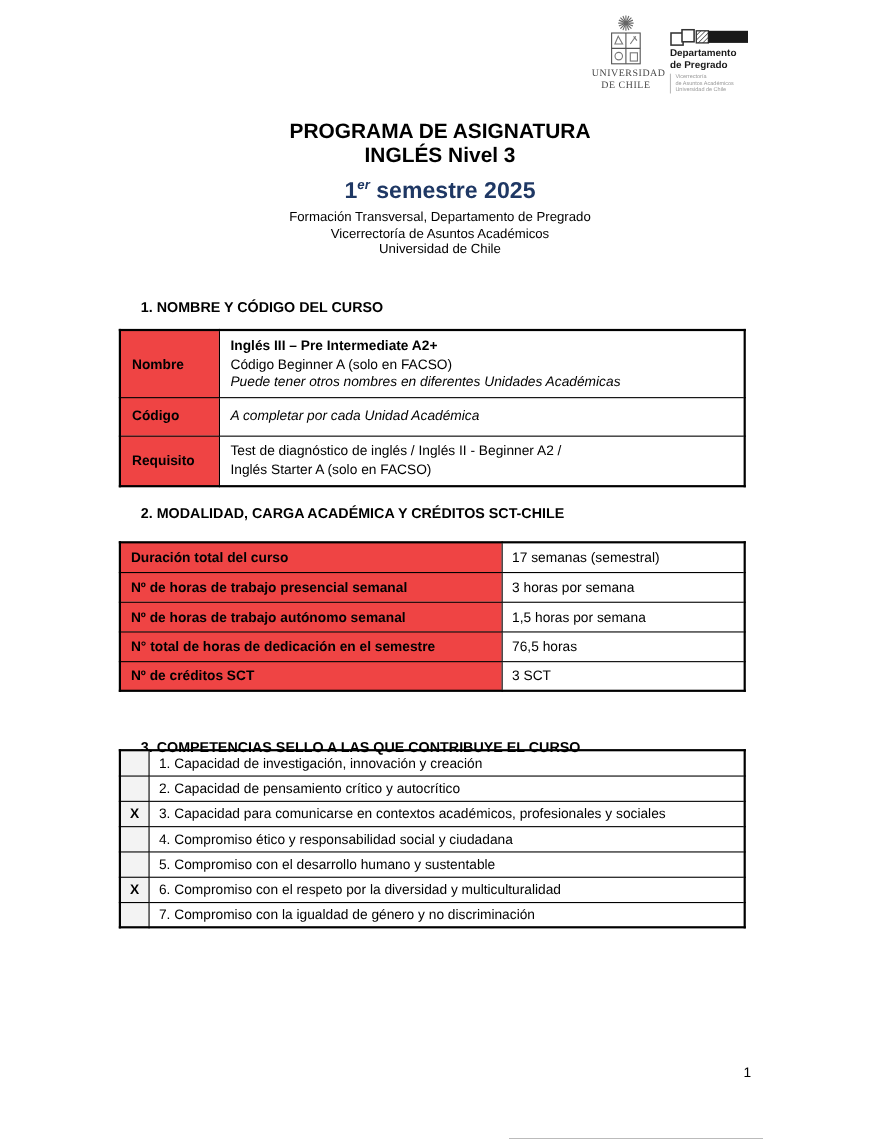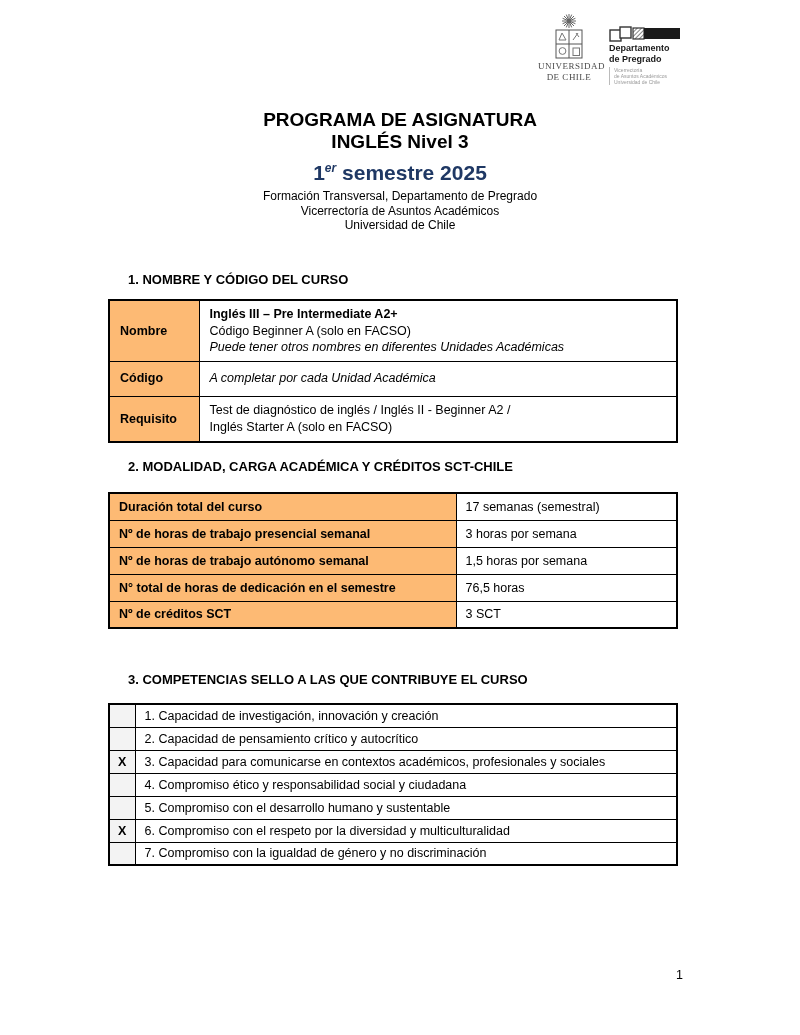--- a/index.html
+++ b/index.html
@@ -53,7 +53,7 @@
   table, td { border:1px solid #000; }
   table { border-width:2px; }
   td { padding:4px 10px; vertical-align:middle; }
-  .label-cell { background:#fdba74; font-weight:bold; }
+  .label-cell { background:#ef4444; font-weight:bold; }
 
   #table1 { top:299px; }
   #table1 .label-cell { width:90px; }

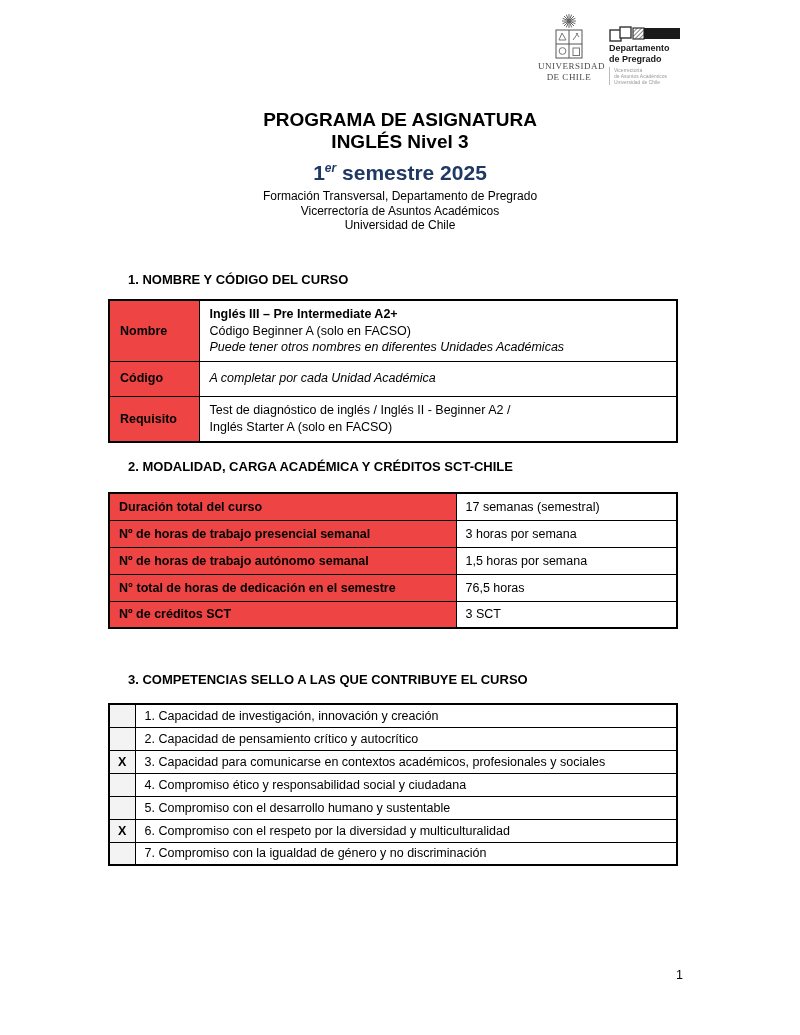--- a/index.html
+++ b/index.html
@@ -69,7 +69,7 @@
   #table2 td { height:27px; padding:4px 9px; }
   #table2 .val-cell { font-weight:normal; }
 
-  #table3 { top:703px; }
+  #table3 { top:681px; }
   #table3 .mark-cell { width:26px; background:#f3f3f3; font-weight:bold; text-align:center; padding:2px 2px; }
   #table3 td { height:23px; padding:2px 9px; }
 

